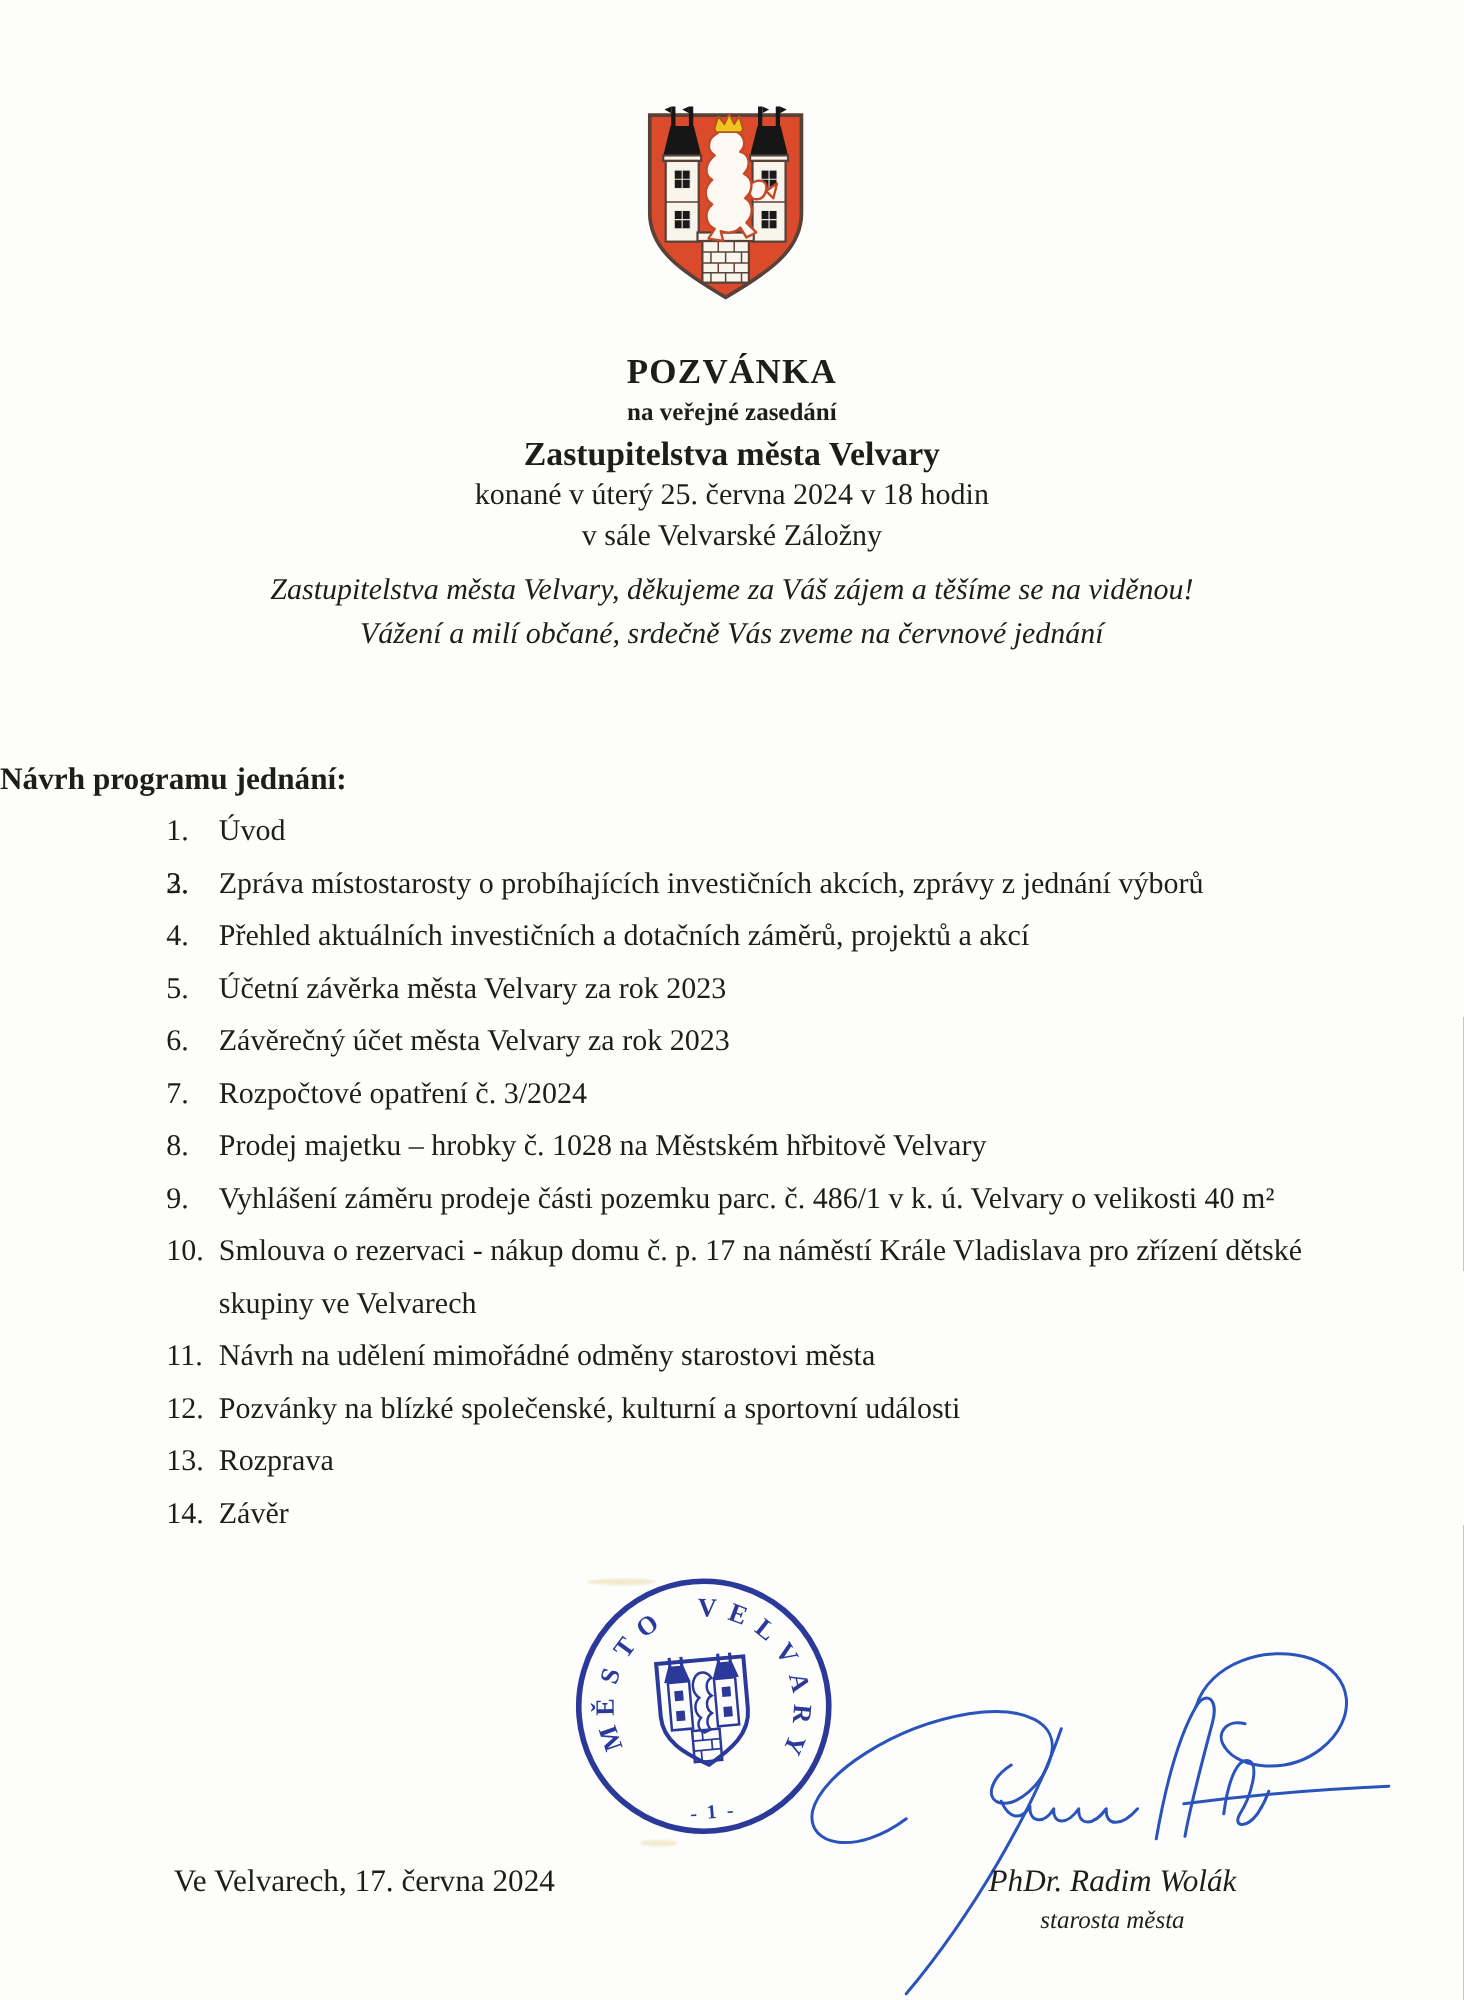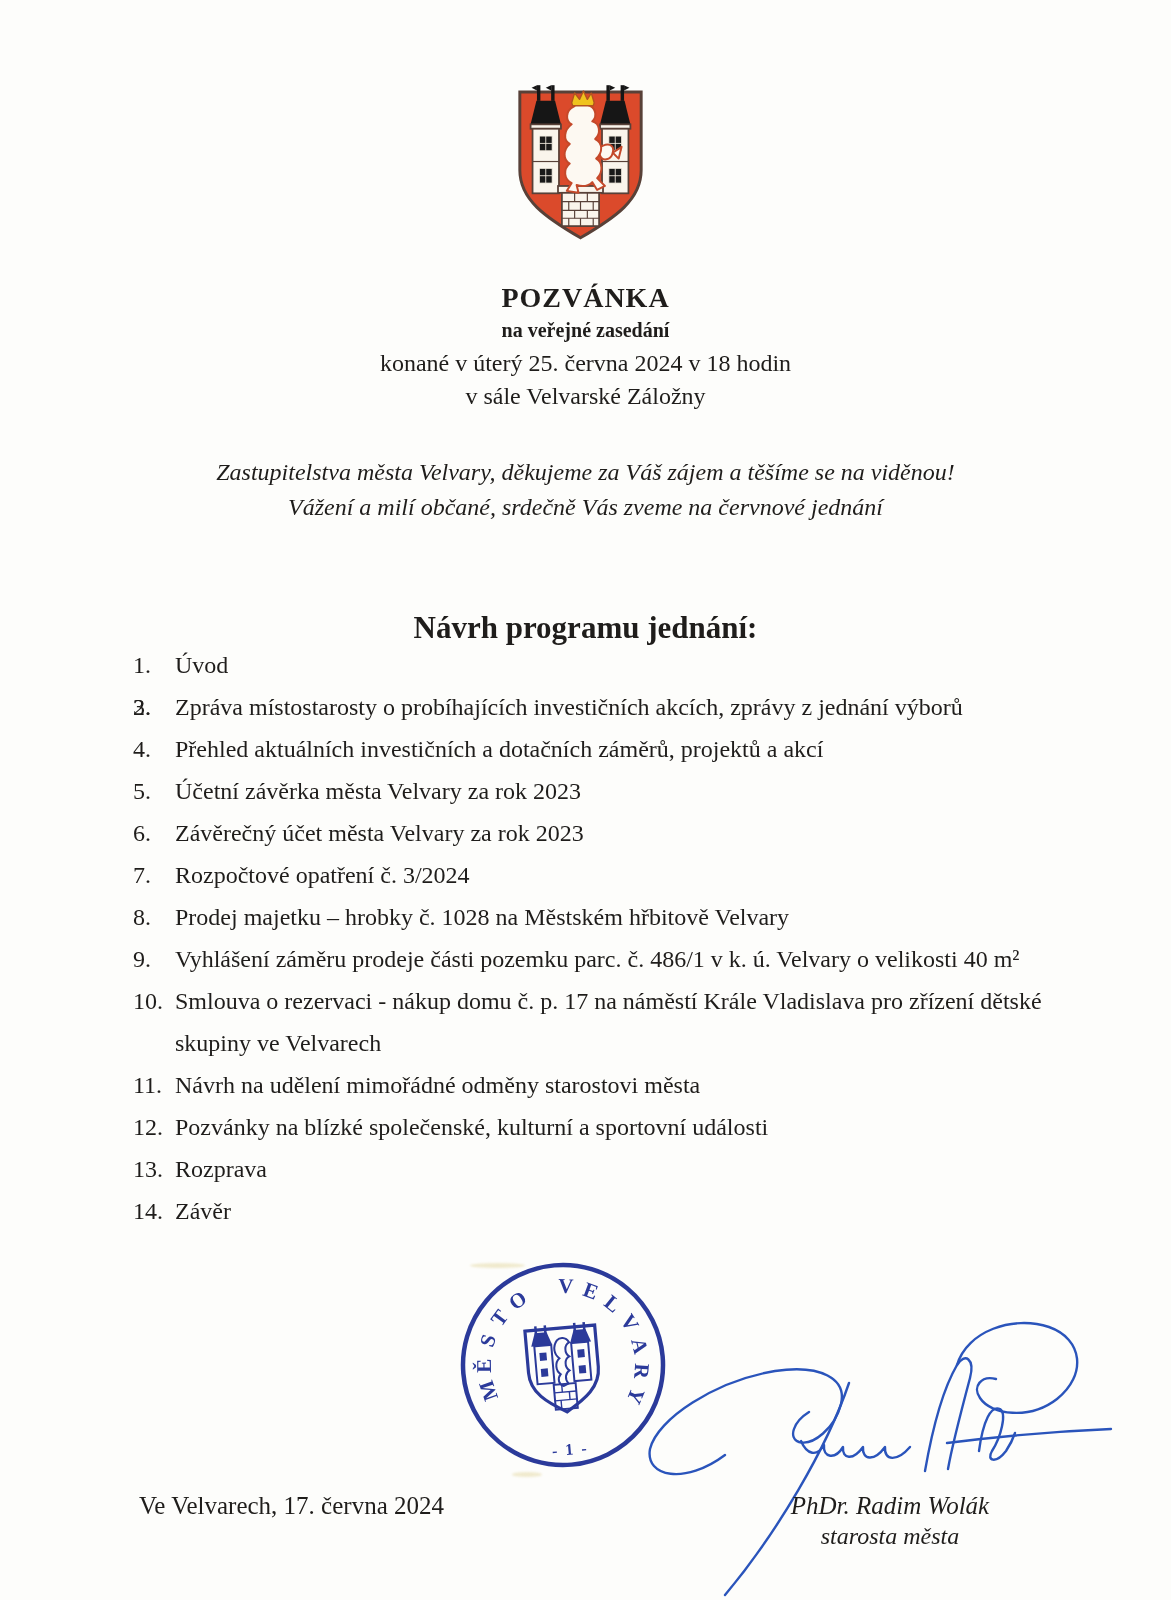--- a/index.html
+++ b/index.html
@@ -142,6 +142,7 @@
   <div class="header">
     <div class="doc-title">POZVÁNKA</div>
     <div class="doc-sub1">na veřejné zasedání</div>
+    <div class="doc-sub2">Zastupitelstva města Velvary</div>
     <div class="doc-when">konané v úterý 25. června 2024 v 18 hodin</div>
     <div class="doc-where">v sále Velvarské Záložny</div>
   </div>

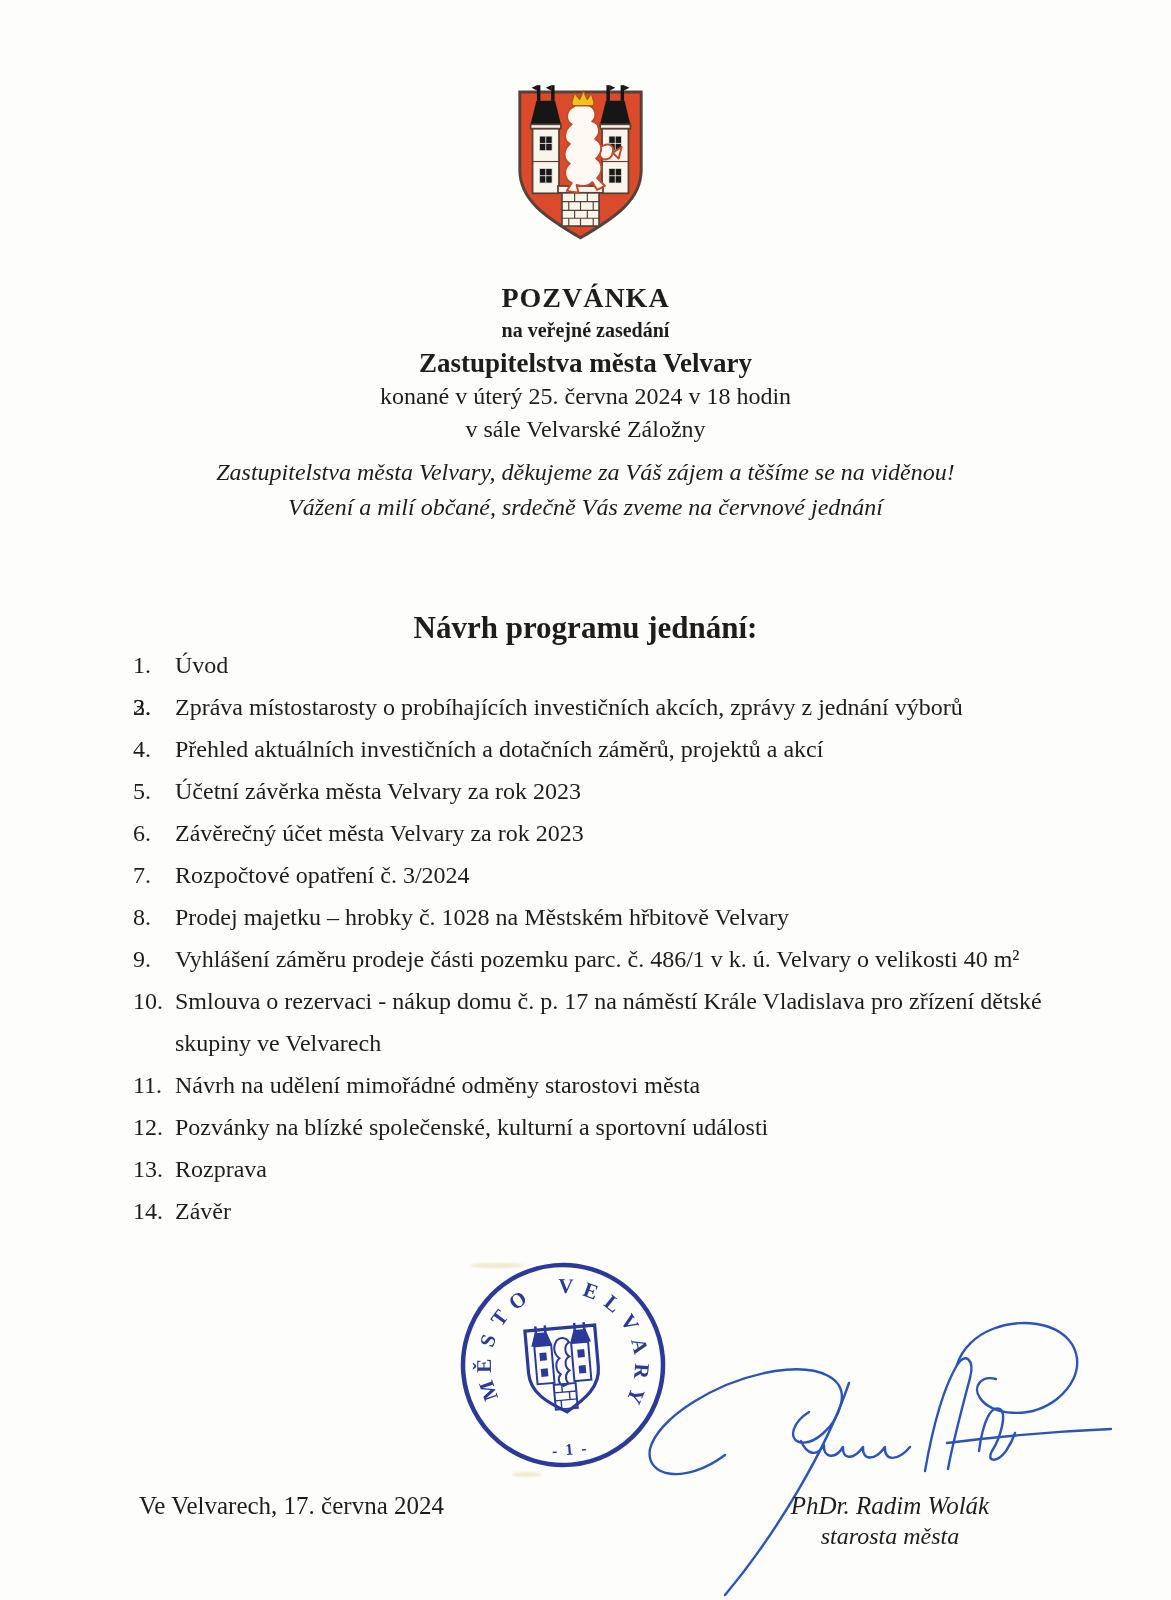--- a/index.html
+++ b/index.html
@@ -44,8 +44,8 @@
   .greeting{position:absolute;left:0;top:455px;width:100%;text-align:center;
             font-style:italic;font-size:24px;line-height:35px;}
   
-  .prog-heading{position:absolute;left:0;top:610px;width:100%;text-align:center;
-                font-size:31px;font-weight:bold;}
+  .prog-heading{position:absolute;left:0;top:610px;width:100%;text-align:left;
+                font-size:25px;font-weight:bold;}
   .prog-list{position:absolute;left:133px;top:644px;width:915px;
              list-style:none;margin:0;padding:0;font-size:24px;}
   .prog-list li{position:relative;padding-left:42px;line-height:42px;}

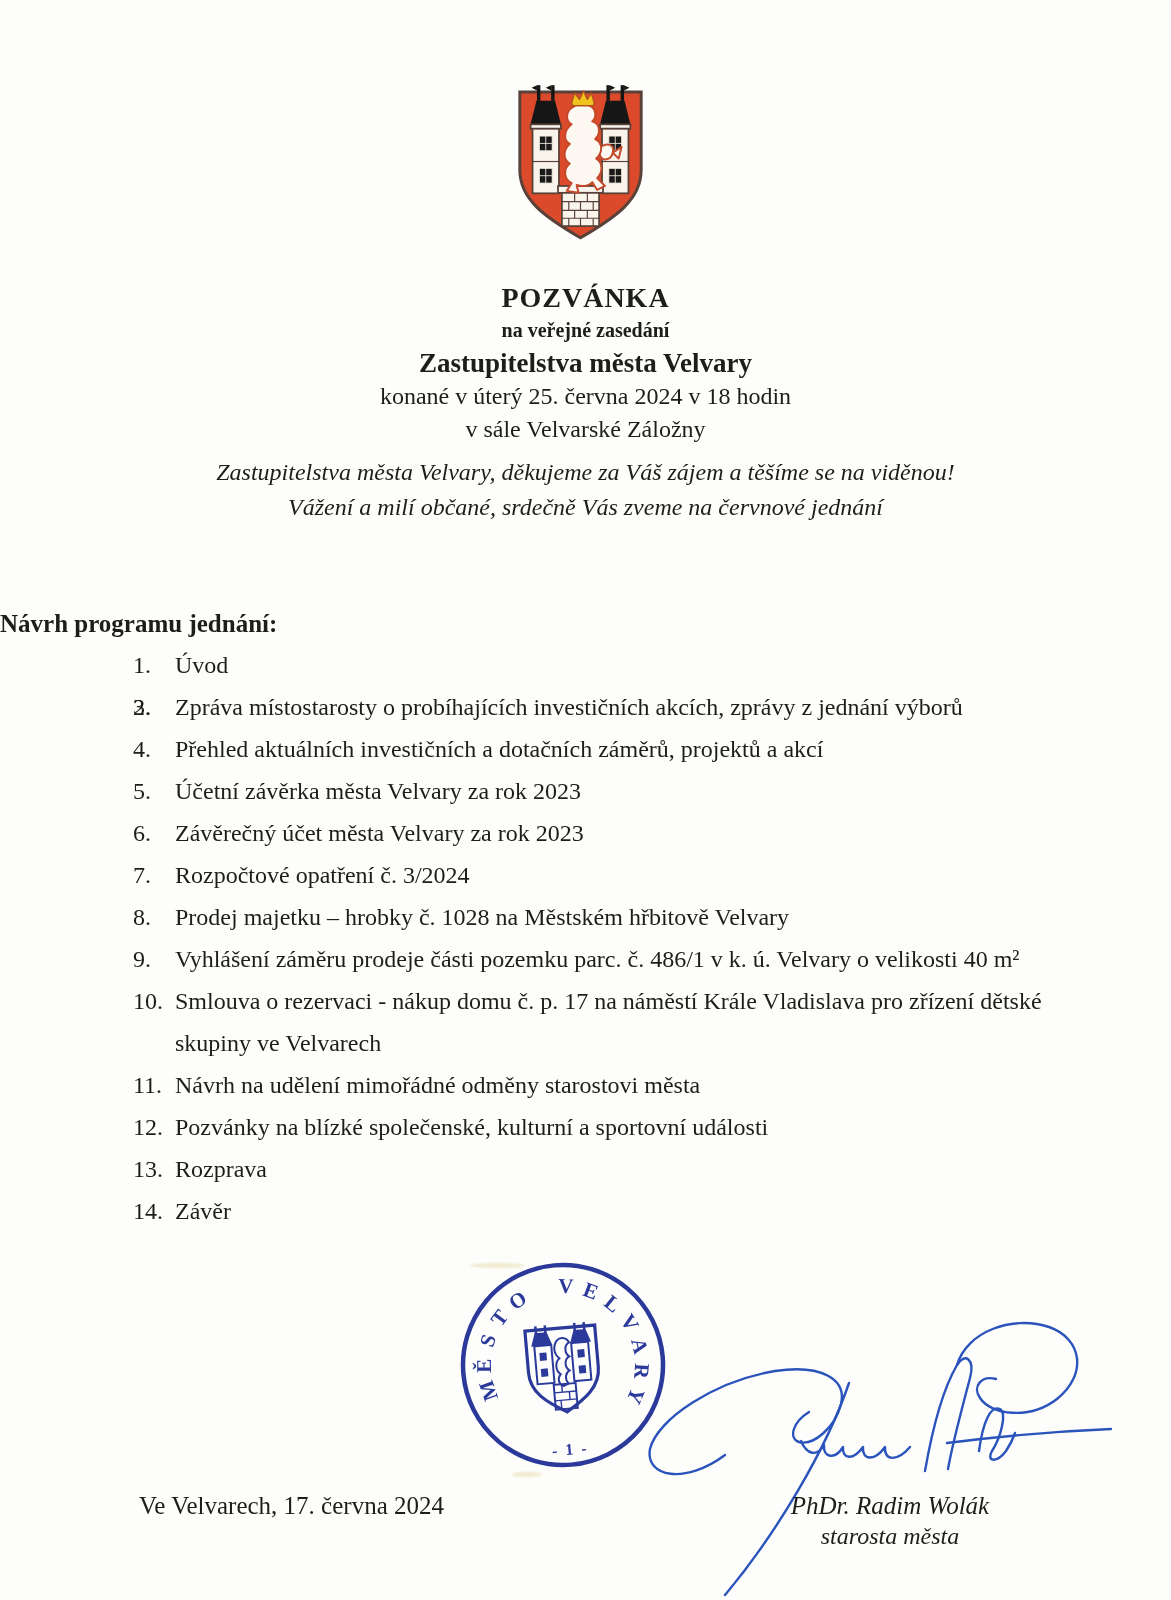--- a/index.html
+++ b/index.html
@@ -67,7 +67,7 @@
   .place-date{position:absolute;left:139px;top:1492px;font-size:25px;}
   .signer{position:absolute;left:740px;top:1490px;width:300px;text-align:center;
           font-size:25px;line-height:31px;font-style:italic;}
-  .signer .role{font-size:24px;}
+  .signer .role{font-size:20px;}
   
   .smudge{position:absolute;background:#d8c77a;opacity:.35;border-radius:50%;filter:blur(1px);}
 </style>

